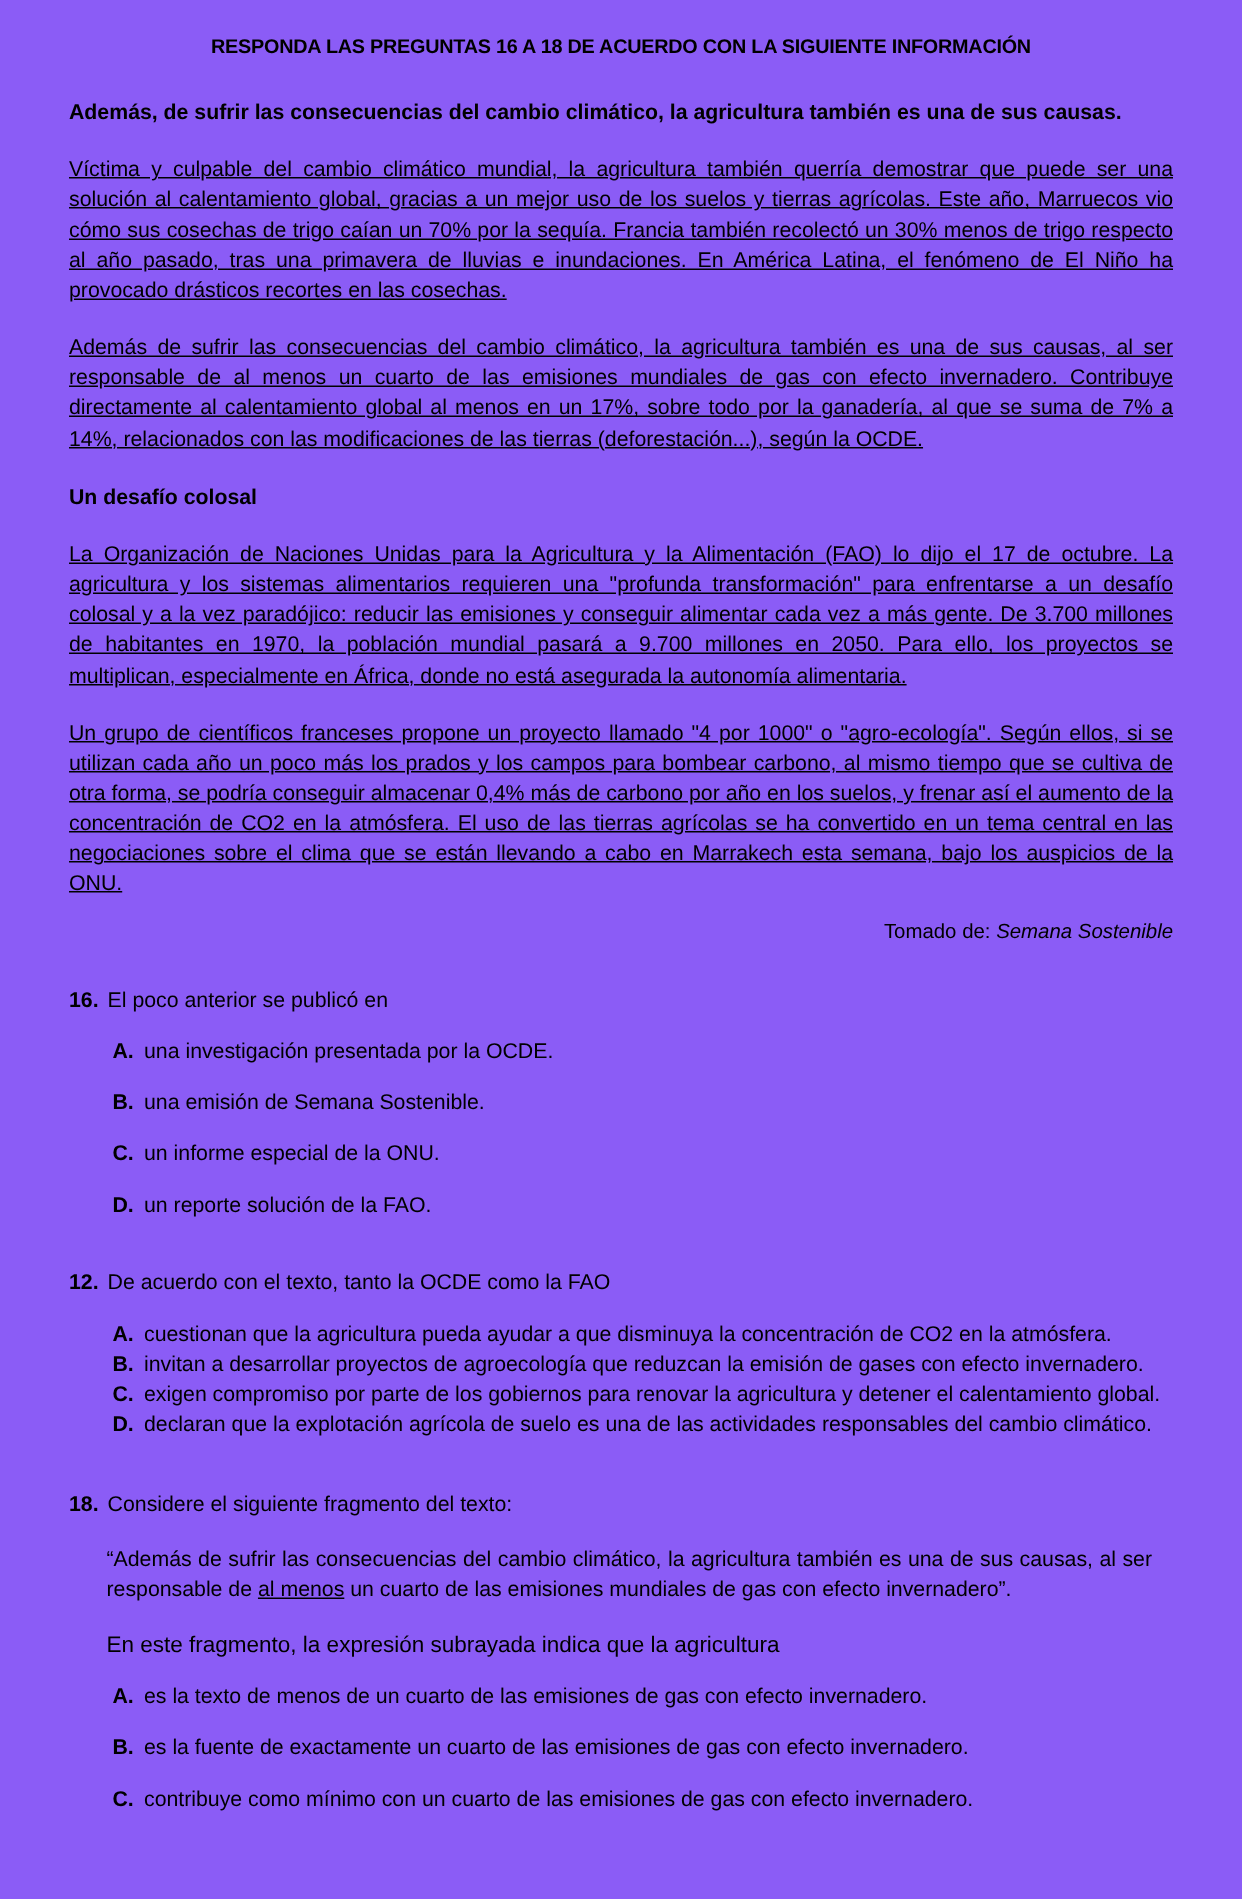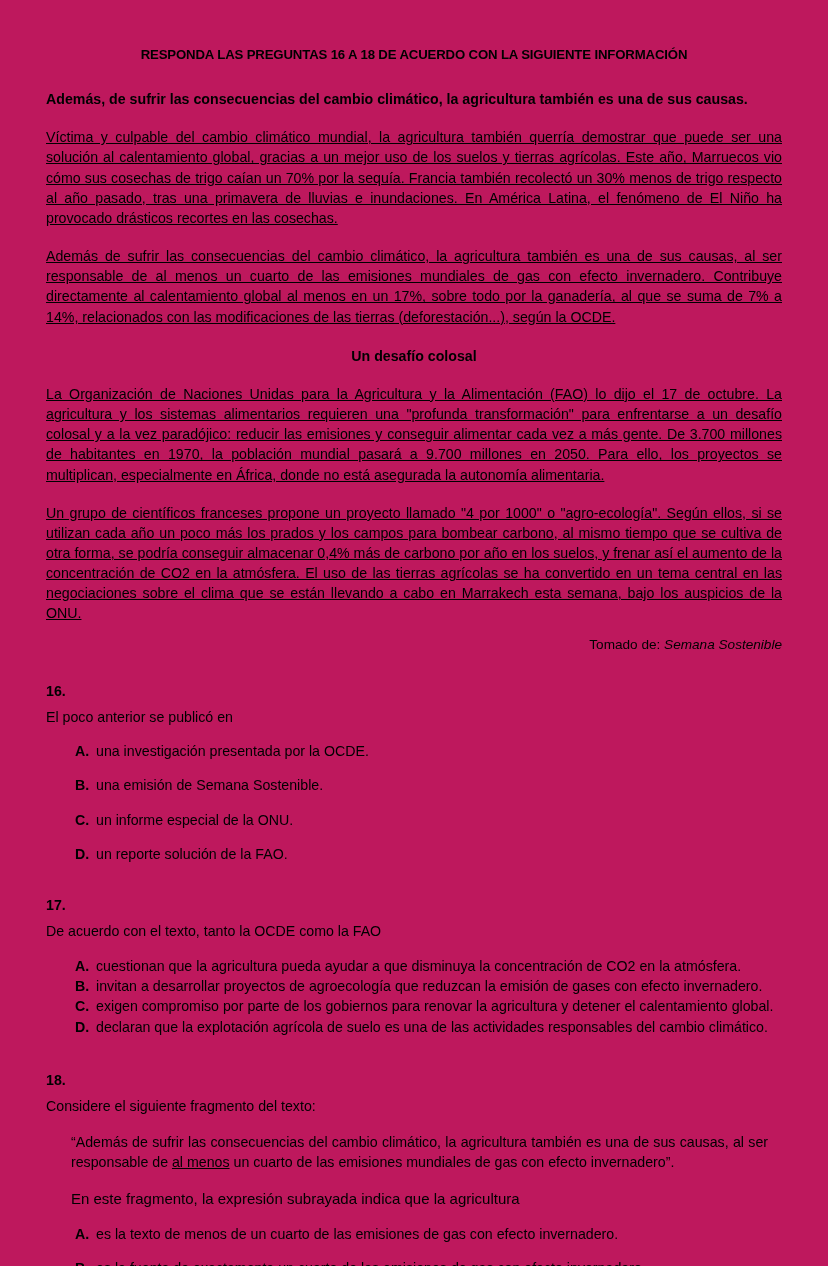--- a/index.html
+++ b/index.html
@@ -18,9 +18,9 @@
     position: relative;
     width: 828px;
     height: 1266px;
-    background: #be185d;
+    background: #8b5cf6;
     box-sizing: border-box;
-    padding: 44px 46px 0 46px;
+    padding: 20px 46px 0 46px;
     overflow: hidden;
   }
 

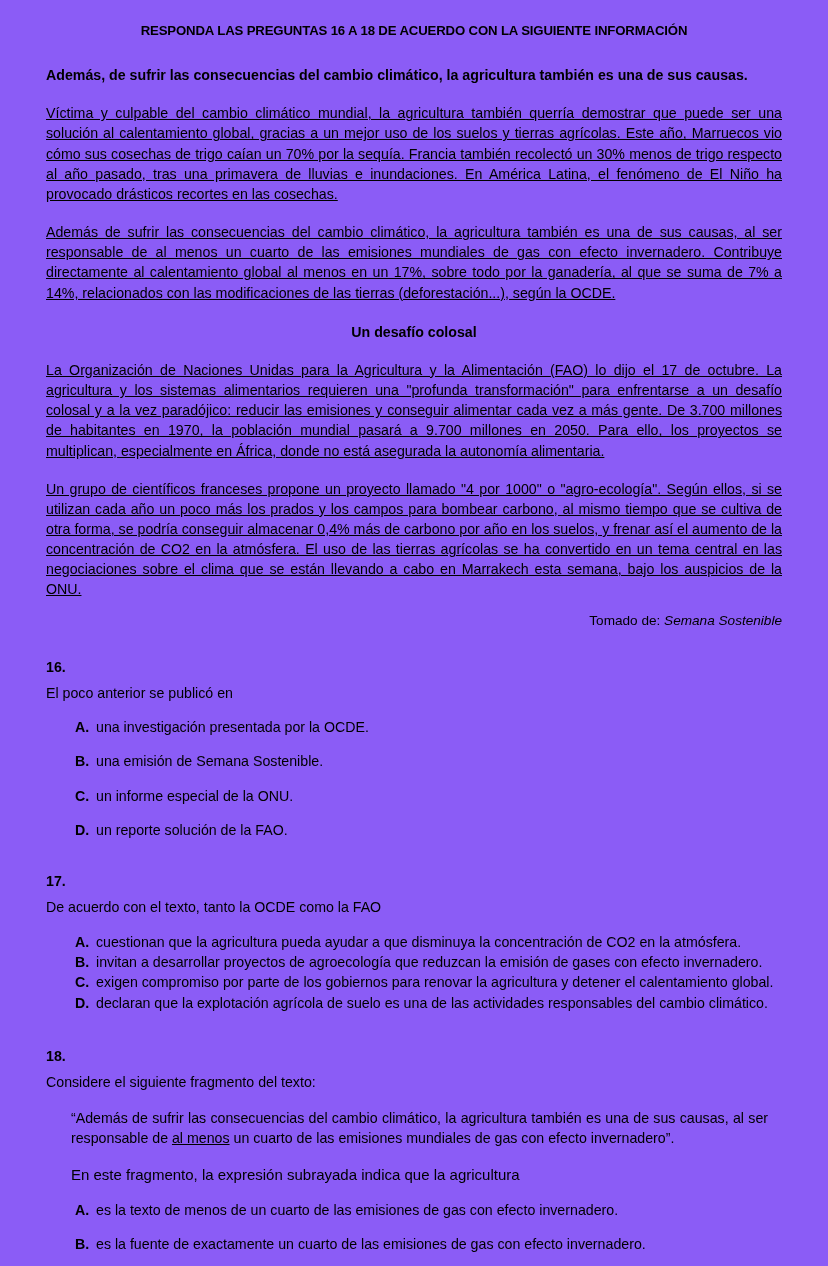--- a/index.html
+++ b/index.html
@@ -61,7 +61,7 @@
   h3.subhead {
     font-size: 14.2px;
     font-weight: bold;
-    text-align: center;
+    text-align: left;
     line-height: 1.42;
     margin: 19px 0 0 0;
   }

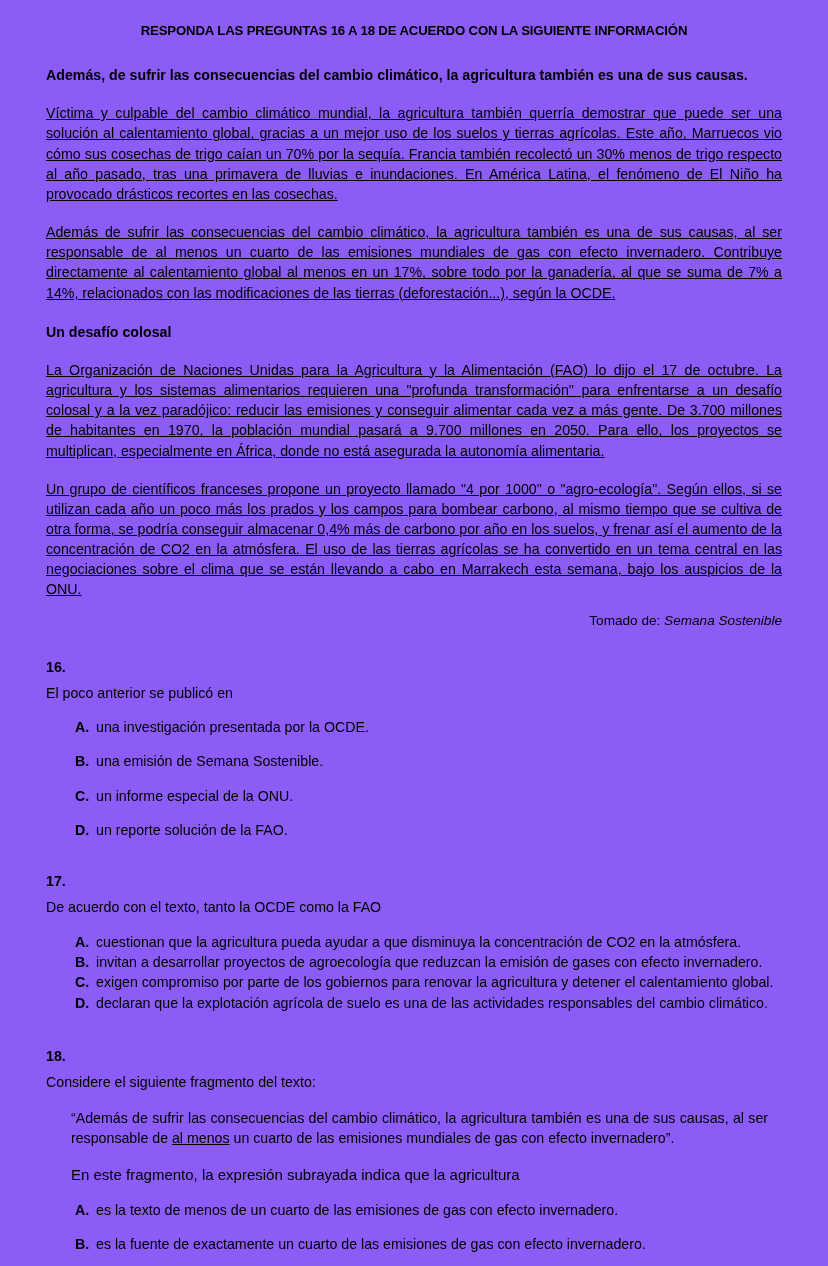--- a/index.html
+++ b/index.html
@@ -88,7 +88,6 @@
     display: flex;
     align-items: flex-start;
     gap: 6px;
-    flex-direction: column;
   }
   .question-number {
     font-weight: bold;

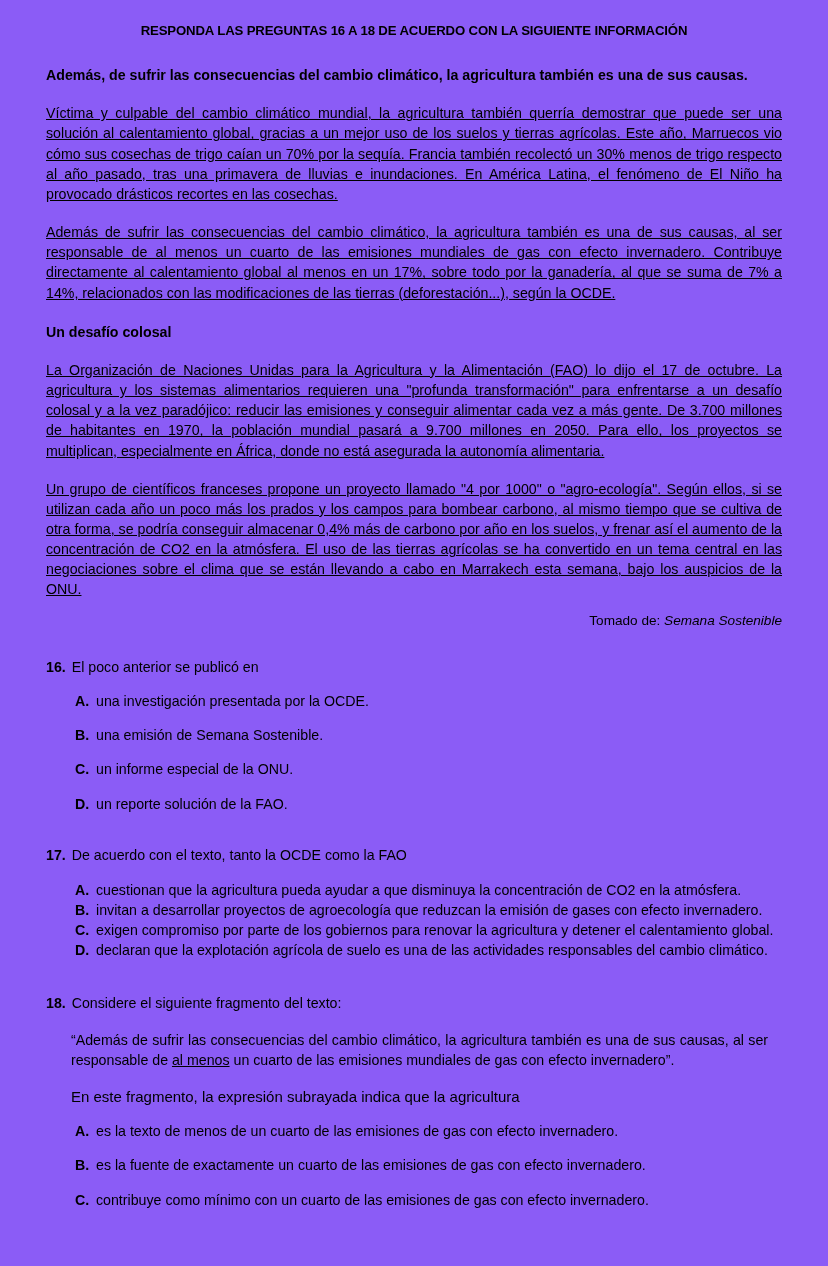--- a/index.html
+++ b/index.html
@@ -199,7 +199,7 @@
 
   <div class="question-block q17">
     <div class="question-stem">
-      <span class="question-number">17.</span>
+      <span class="question-number">12.</span>
       <span class="question-text">De acuerdo con el texto, tanto la OCDE como la FAO</span>
     </div>
     <div class="options tight">

